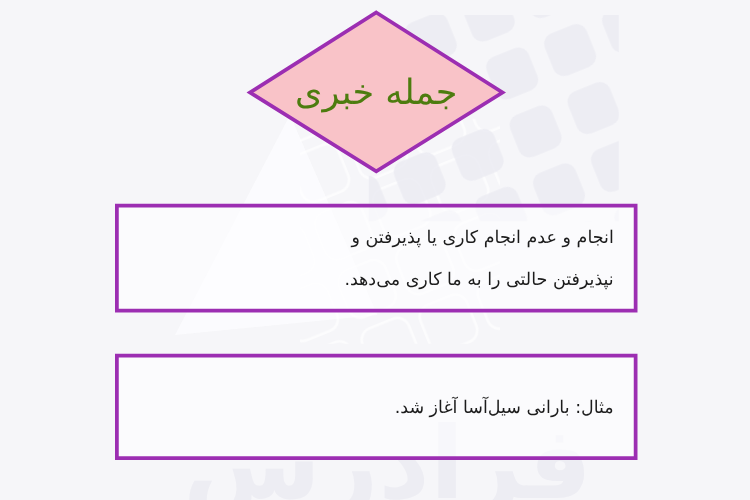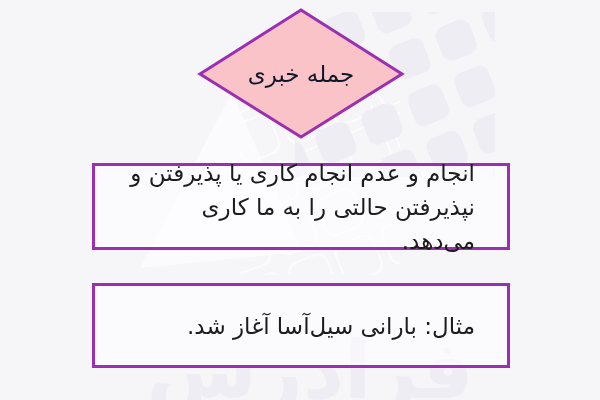--- a/index.html
+++ b/index.html
@@ -38,8 +38,8 @@
     display: flex;
     align-items: center;
     justify-content: center;
-    font-size: 23px;
-    color: #0f172a;
+    font-size: 28px;
+    color: #4d7c0f;
   }
   
   .box {

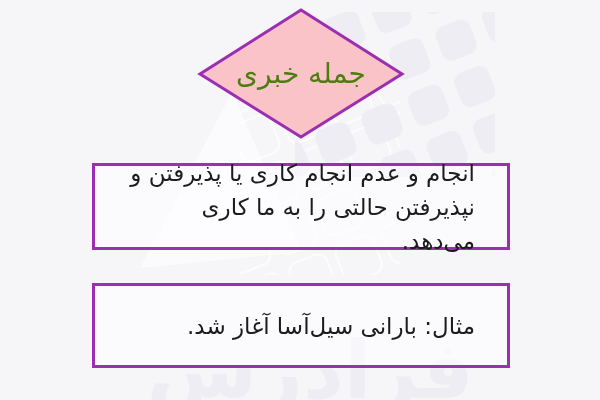--- a/index.html
+++ b/index.html
@@ -51,8 +51,8 @@
     background: rgba(253, 253, 255, 0.62);
     display: flex;
     align-items: center;
-    padding: 0 32px;
-    font-size: 23px;
+    padding: 0 16px;
+    font-size: 14px;
     line-height: 34px;
     color: #1c1c1c;
   }

